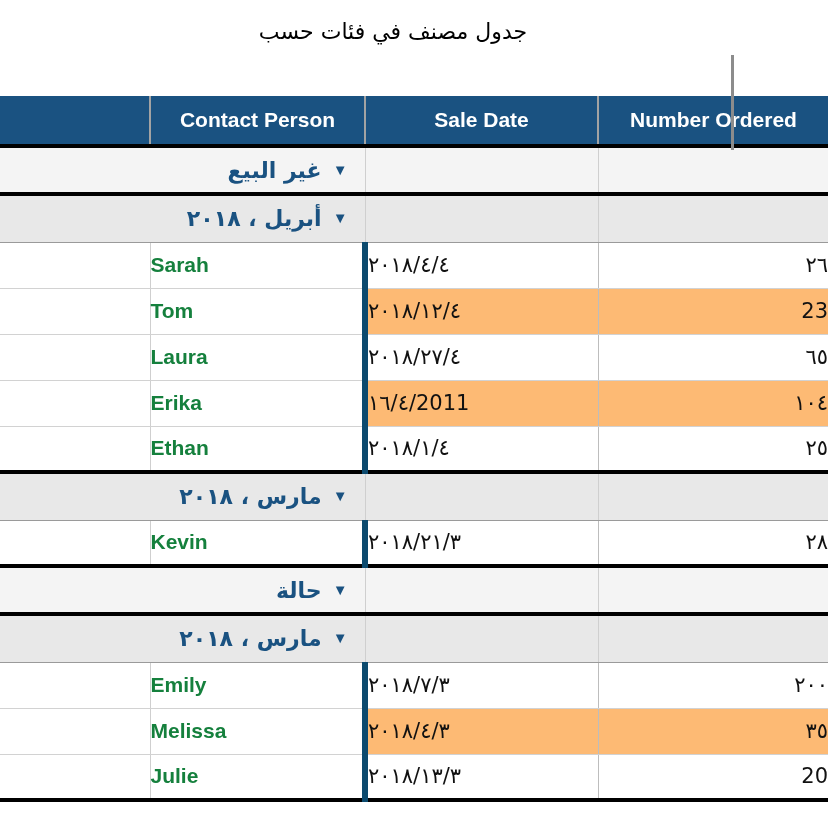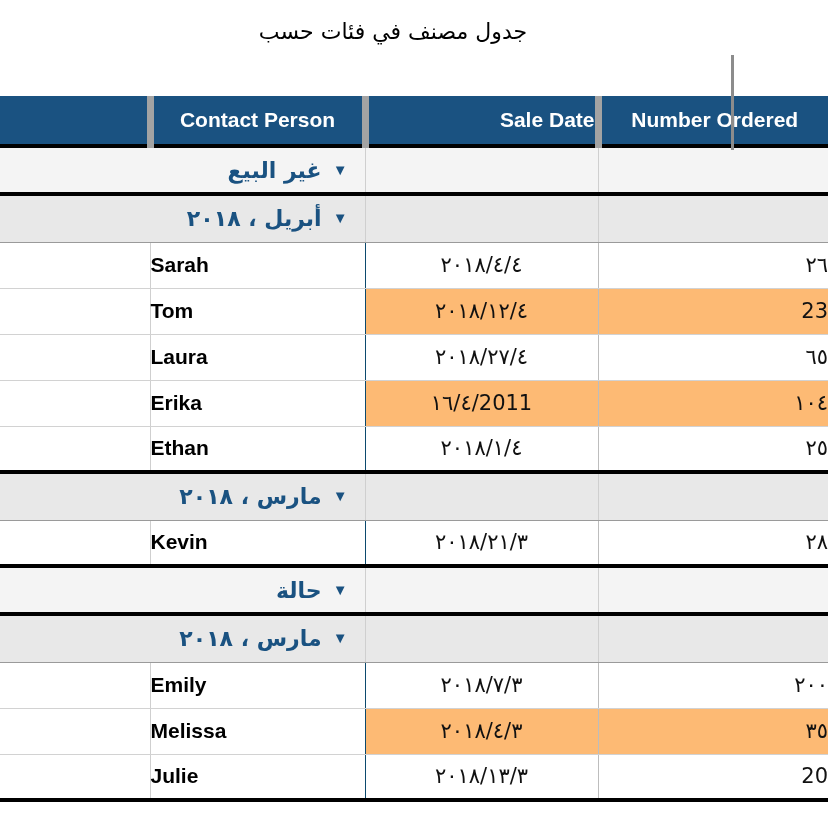--- a/index.html
+++ b/index.html
@@ -80,7 +80,7 @@
     font-weight: bold;
     height: 50px;
     vertical-align: middle;
-    border-right: 7px solid #a3a3a3;
+    border-right: 2px solid #a3a3a3;
     border-left: 1px solid #6f9cbd;
     border-bottom: 4px solid #000000;
     font-family: "Liberation Sans", sans-serif;

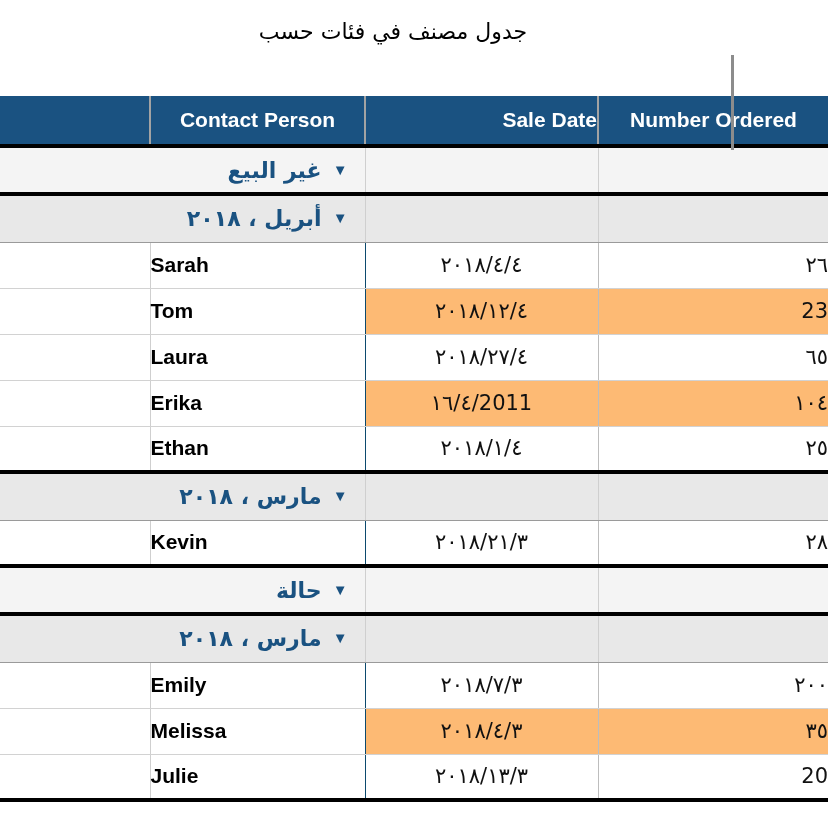--- a/index.html
+++ b/index.html
@@ -87,7 +87,7 @@
     white-space: nowrap;
   }
   tr.header-row th.h-num   { text-align: center; border-right: none; }
-  tr.header-row th.h-date  { text-align: right; }
+  tr.header-row th.h-date  { text-align: center; }
   tr.header-row th.h-name  { text-align: center; }
   tr.header-row th.h-pad   { border-left: none; }
 

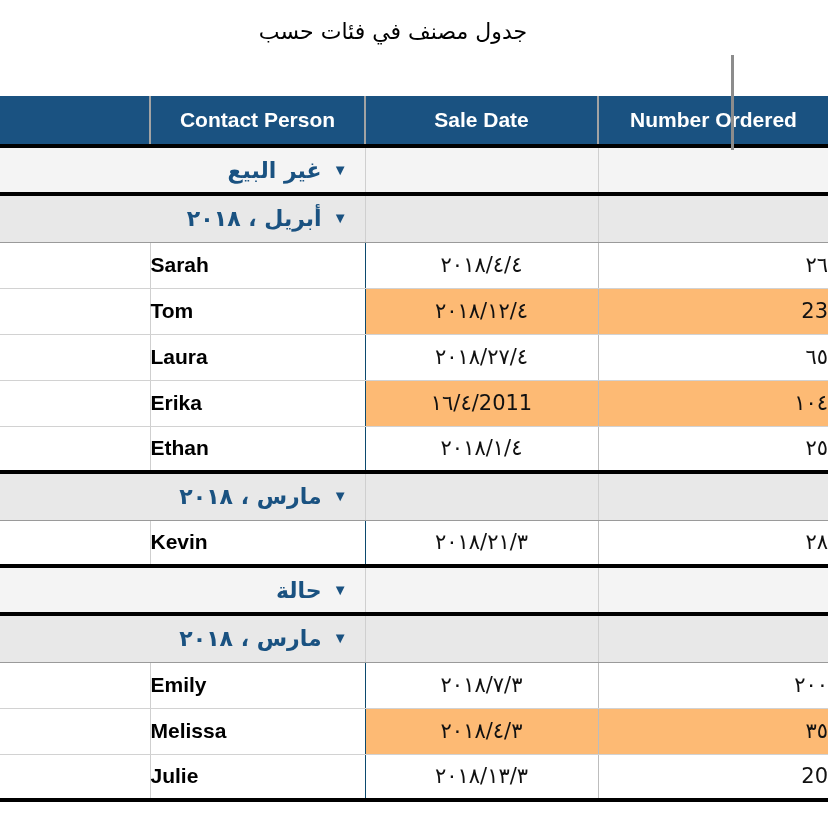--- a/index.html
+++ b/index.html
@@ -141,7 +141,7 @@
   tr.data-row td.d-name {
     text-align: left;
     padding-left: 12px;
-    color: #000000;
+    color: #15803d;
     font-weight: bold;
     font-size: 21px;
     font-family: "Liberation Sans", sans-serif;

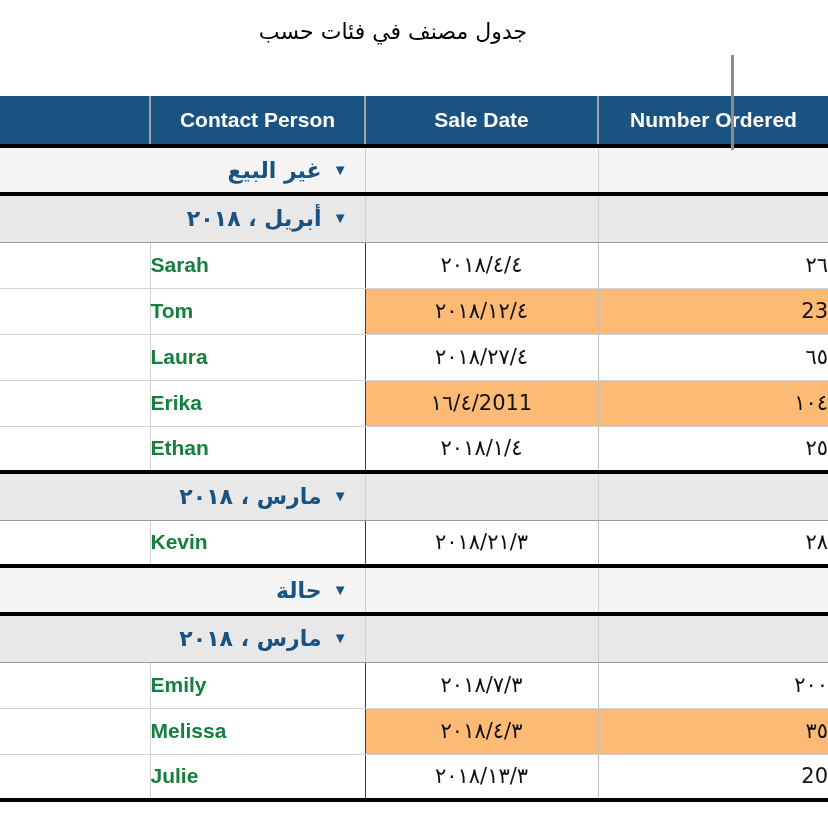--- a/index.html
+++ b/index.html
@@ -137,7 +137,7 @@
     font-family: "DejaVu Sans", "Liberation Sans", sans-serif;
   }
   tr.data-row td.d-num  { text-align: right; padding-right: 14px; border-left: 1px solid #bdbdbd; }
-  tr.data-row td.d-date { text-align: center; padding-right: 18px; border-left: 1px solid #0c4a6e; }
+  tr.data-row td.d-date { text-align: left; padding-right: 18px; border-left: 6px solid #0c4a6e; }
   tr.data-row td.d-name {
     text-align: left;
     padding-left: 12px;

